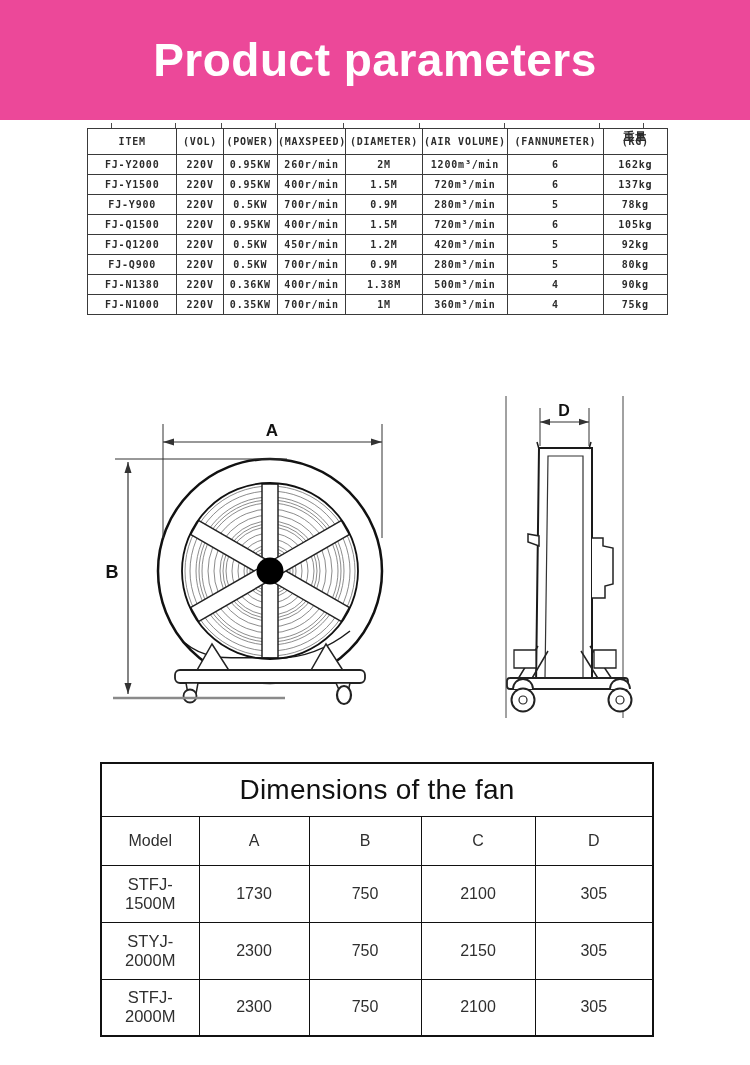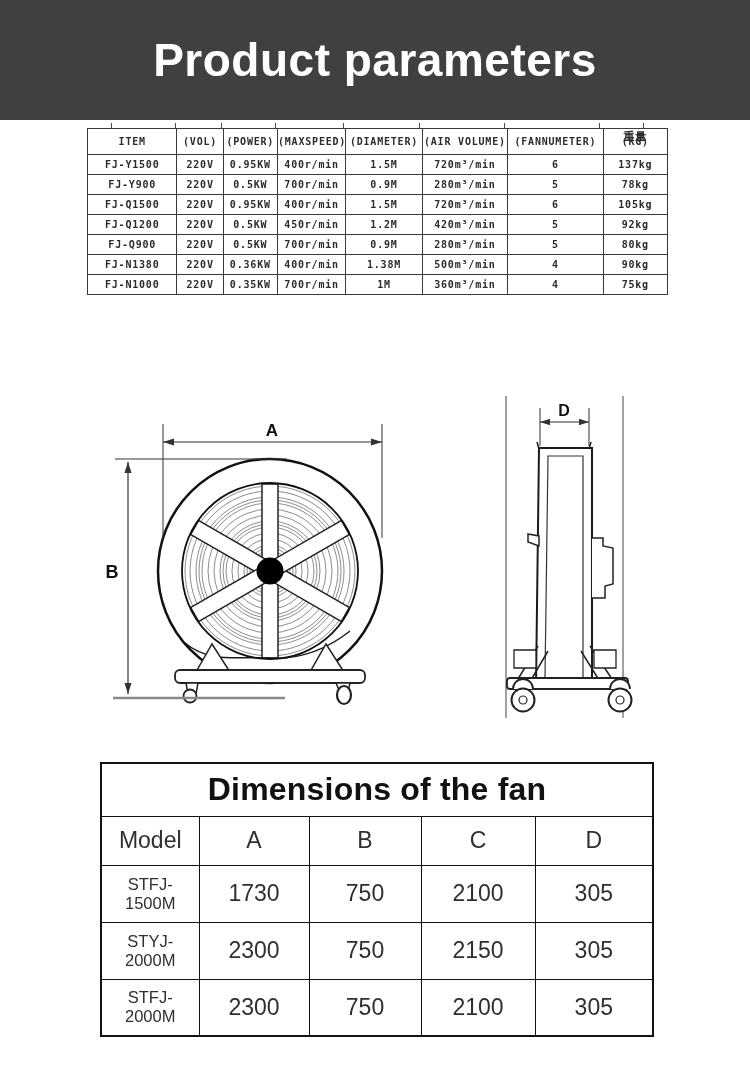--- a/index.html
+++ b/index.html
@@ -9,7 +9,7 @@
 
   
   .banner { position:absolute; left:0; top:0; width:750px; height:120px;
-            background:#404040; display:flex; align-items:center; justify-content:center; }
+            background:#ec4899; display:flex; align-items:center; justify-content:center; }
   .banner h1 { color:#ffffff; font-size:46px; font-weight:bold; letter-spacing:0.5px; }
 
   

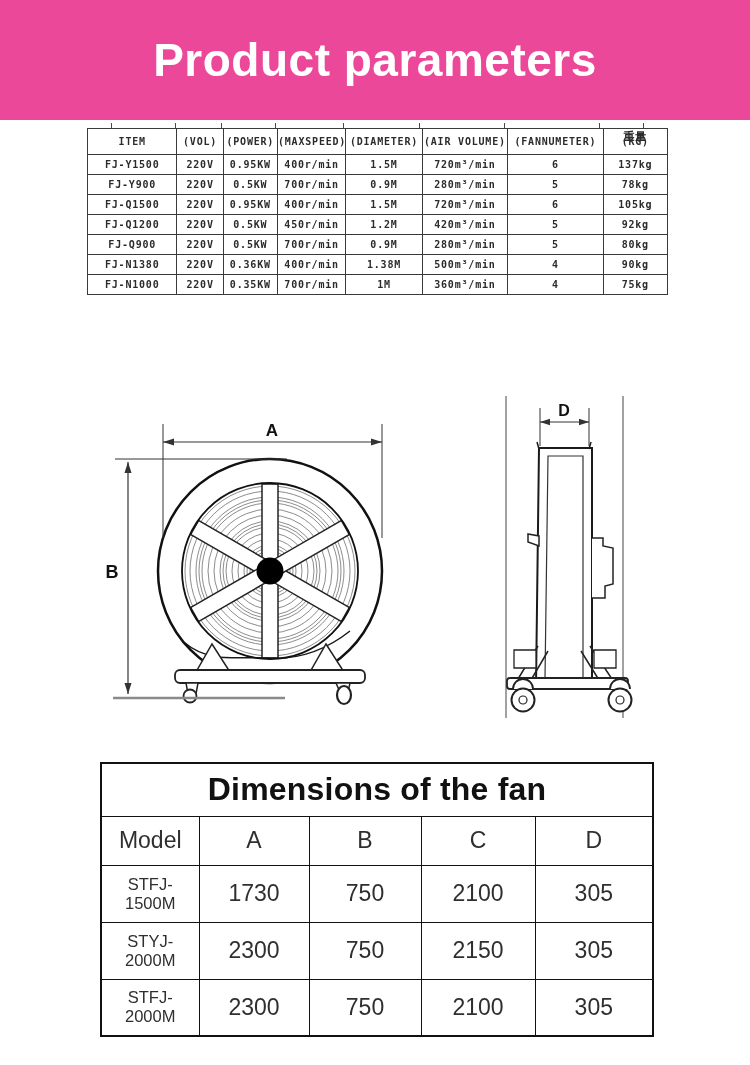--- a/index.html
+++ b/index.html
@@ -91,6 +91,16 @@
         </thead>
       <tbody id="spec-body">
           <tr>
+            <td>FJ-Y2000</td>
+            <td>220V</td>
+            <td>0.95KW</td>
+            <td>260r/min</td>
+            <td>2M</td>
+            <td>1200m³/min</td>
+            <td>6</td>
+            <td>162kg</td>
+          </tr>
+          <tr>
             <td>FJ-Y1500</td>
             <td>220V</td>
             <td>0.95KW</td>

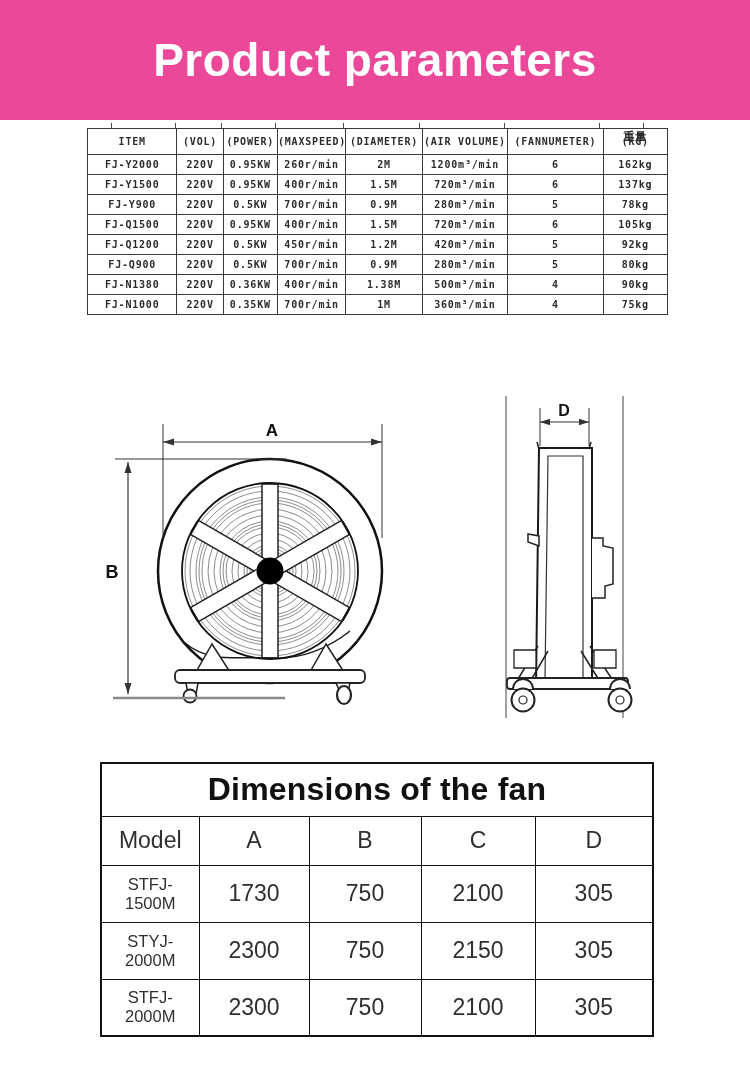--- a/index.html
+++ b/index.html
@@ -36,7 +36,7 @@
                border:2px solid #111; color:#2f2f2f; }
   table.dims td, table.dims th { border:1.5px solid #111; text-align:center;
                vertical-align:middle; font-size:23px; font-weight:normal; }
-  table.dims .title-cell { height:53px; font-size:32px; font-weight:bold; color:#111;
+  table.dims .title-cell { height:53px; font-size:28px; font-weight:normal; color:#111;
                letter-spacing:0.2px; }
   table.dims .head-row th { height:49px; }
   table.dims .data-row td { height:57px; }

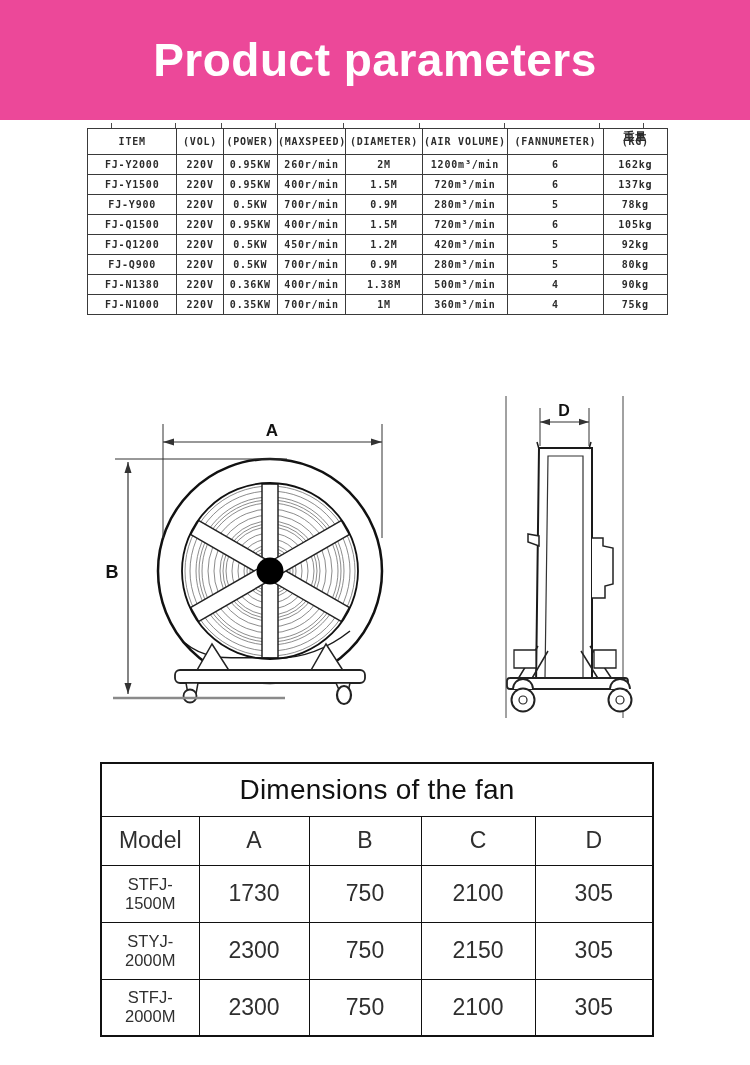--- a/index.html
+++ b/index.html
@@ -35,7 +35,7 @@
   table.dims { width:552px; border-collapse:collapse; table-layout:fixed;
                border:2px solid #111; color:#2f2f2f; }
   table.dims td, table.dims th { border:1.5px solid #111; text-align:center;
-               vertical-align:middle; font-size:23px; font-weight:normal; }
+               vertical-align:middle; font-size:16px; font-weight:normal; }
   table.dims .title-cell { height:53px; font-size:28px; font-weight:normal; color:#111;
                letter-spacing:0.2px; }
   table.dims .head-row th { height:49px; }

